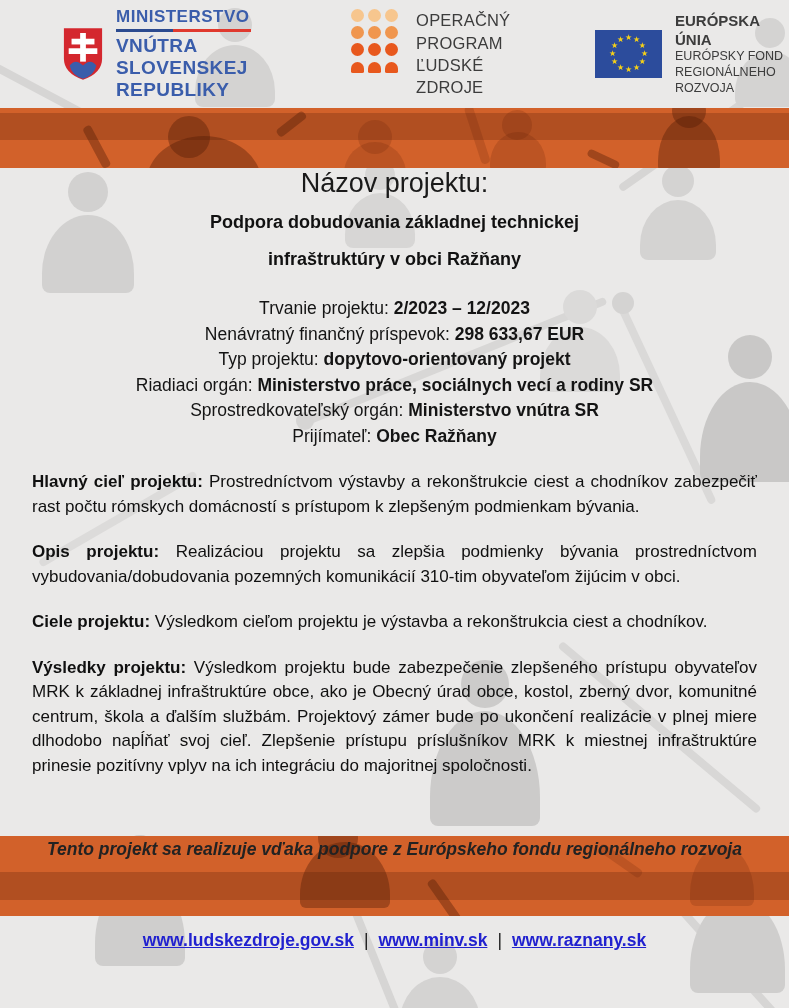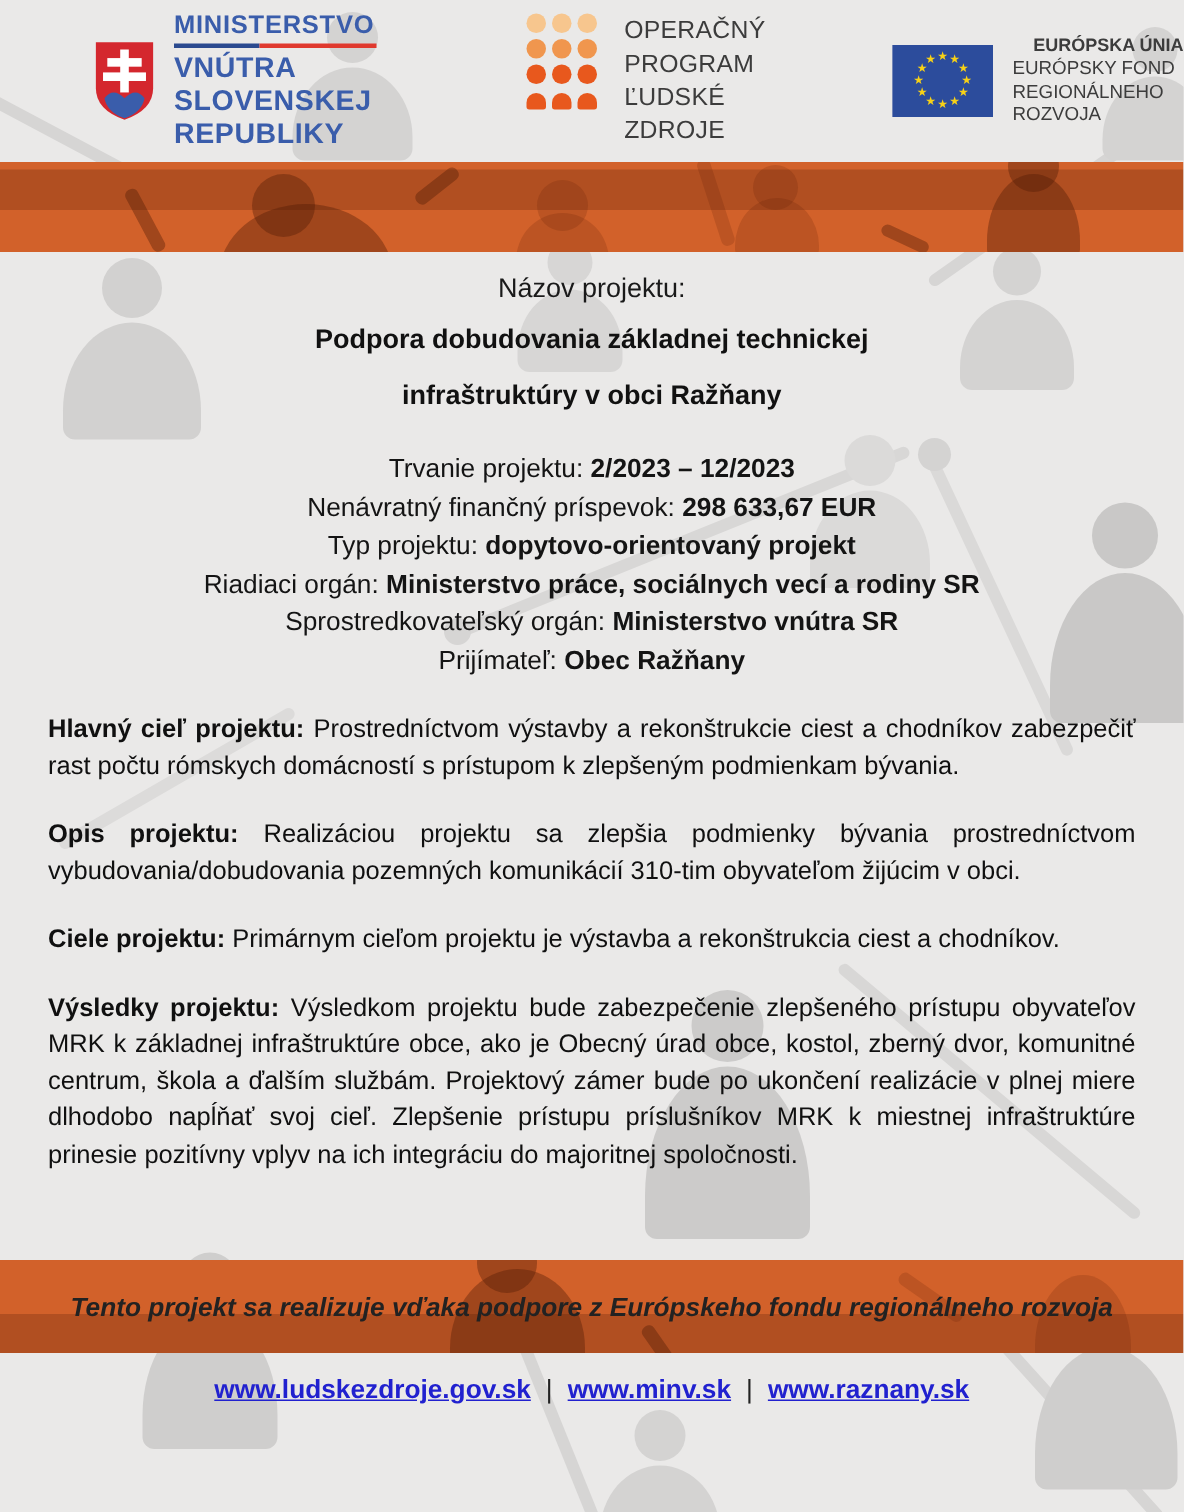--- a/index.html
+++ b/index.html
@@ -37,7 +37,7 @@
   .logo-eu{display:flex;align-items:center;margin-left:44px;}
   .eu-flag{width:67px;height:48px;background:#2c4c9c;flex:0 0 auto;}
   .eu-text{margin-left:13px;color:#3c3c3c;line-height:1.25;}
-  .eu-line1{font-size:12px;font-weight:bold;text-align:right;}
+  .eu-line1{font-size:15px;font-weight:bold;}
   .eu-line2,.eu-line3{font-size:12.5px;}
   
   .band{position:relative;z-index:2;background:#d2612a;overflow:hidden;}

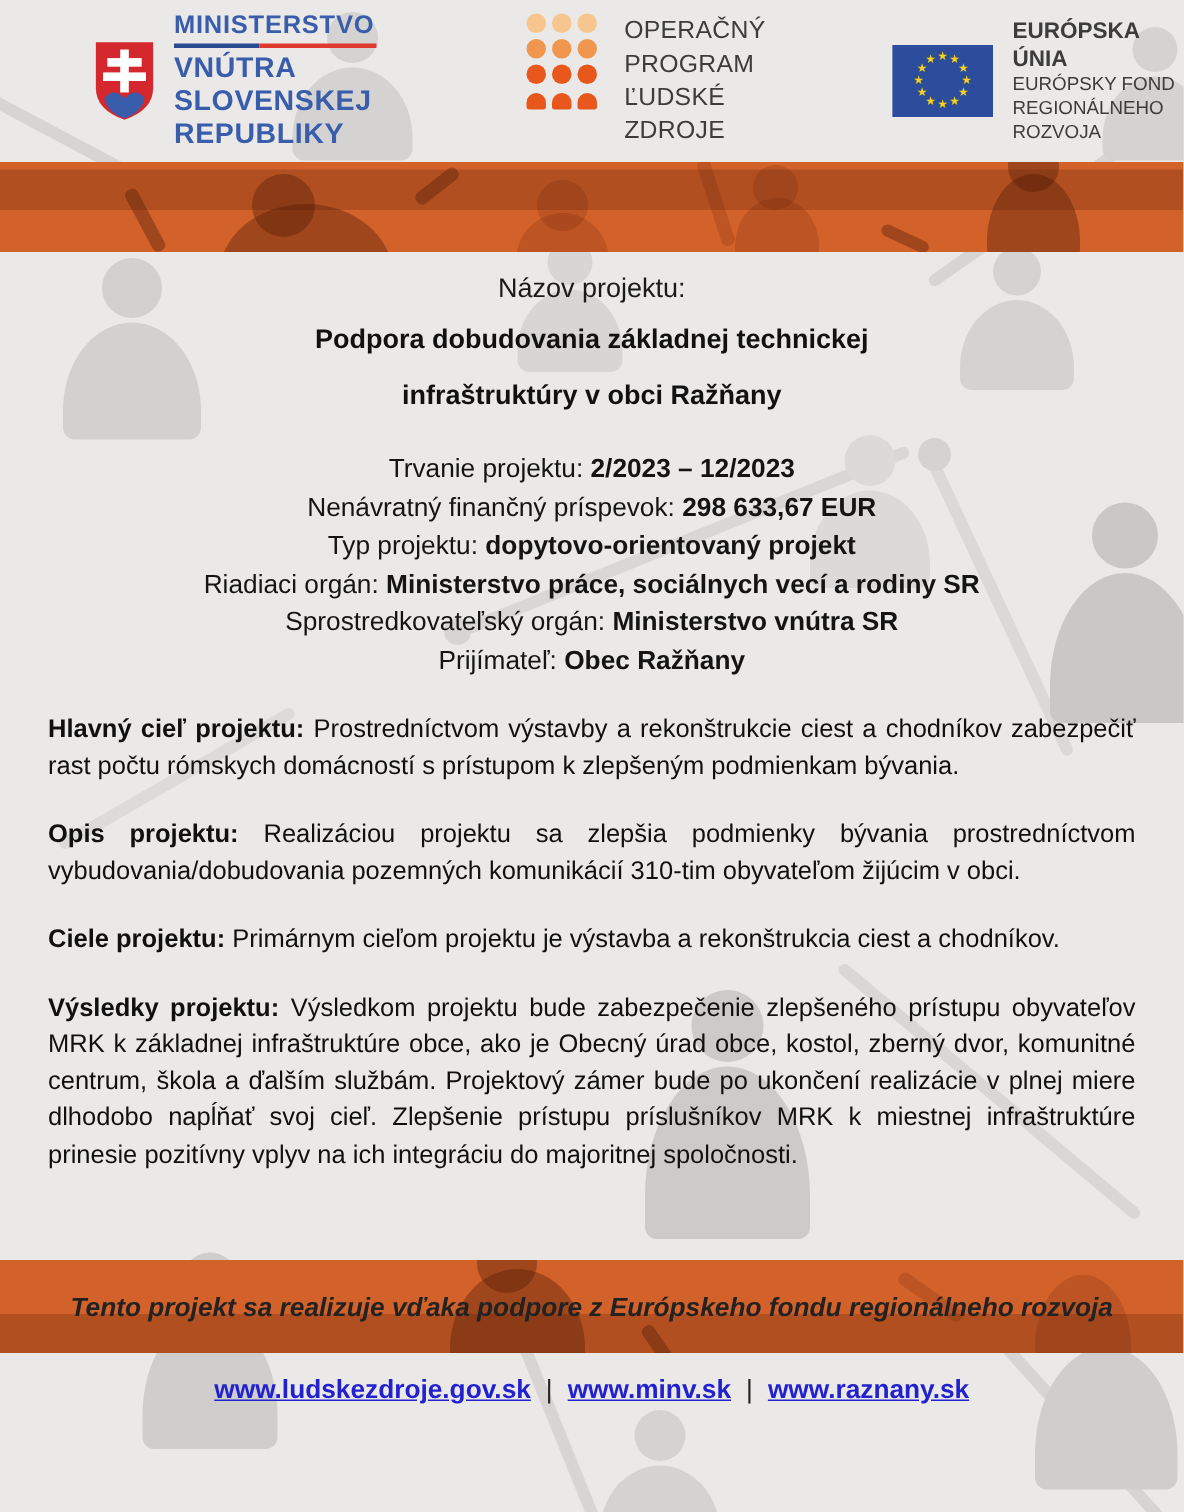--- a/index.html
+++ b/index.html
@@ -51,7 +51,7 @@
   .band-person.lite,.band-head.lite,.band-bar.lite{background:rgba(90,30,8,.18);}
   
   .main{position:relative;z-index:1;padding:0 32px;}
-  .title-label{margin-top:14px;text-align:center;font-size:18px;color:#1a1a1a;}
+  .title-label{text-align:center;font-size:27px;color:#1a1a1a;}
   .title-name{text-align:center;font-size:18px;font-weight:bold;line-height:37px;margin-top:5px;color:#111;}
   .details{margin-top:18px;text-align:center;font-size:17.5px;line-height:25.5px;}
   .detail b{font-weight:bold;}

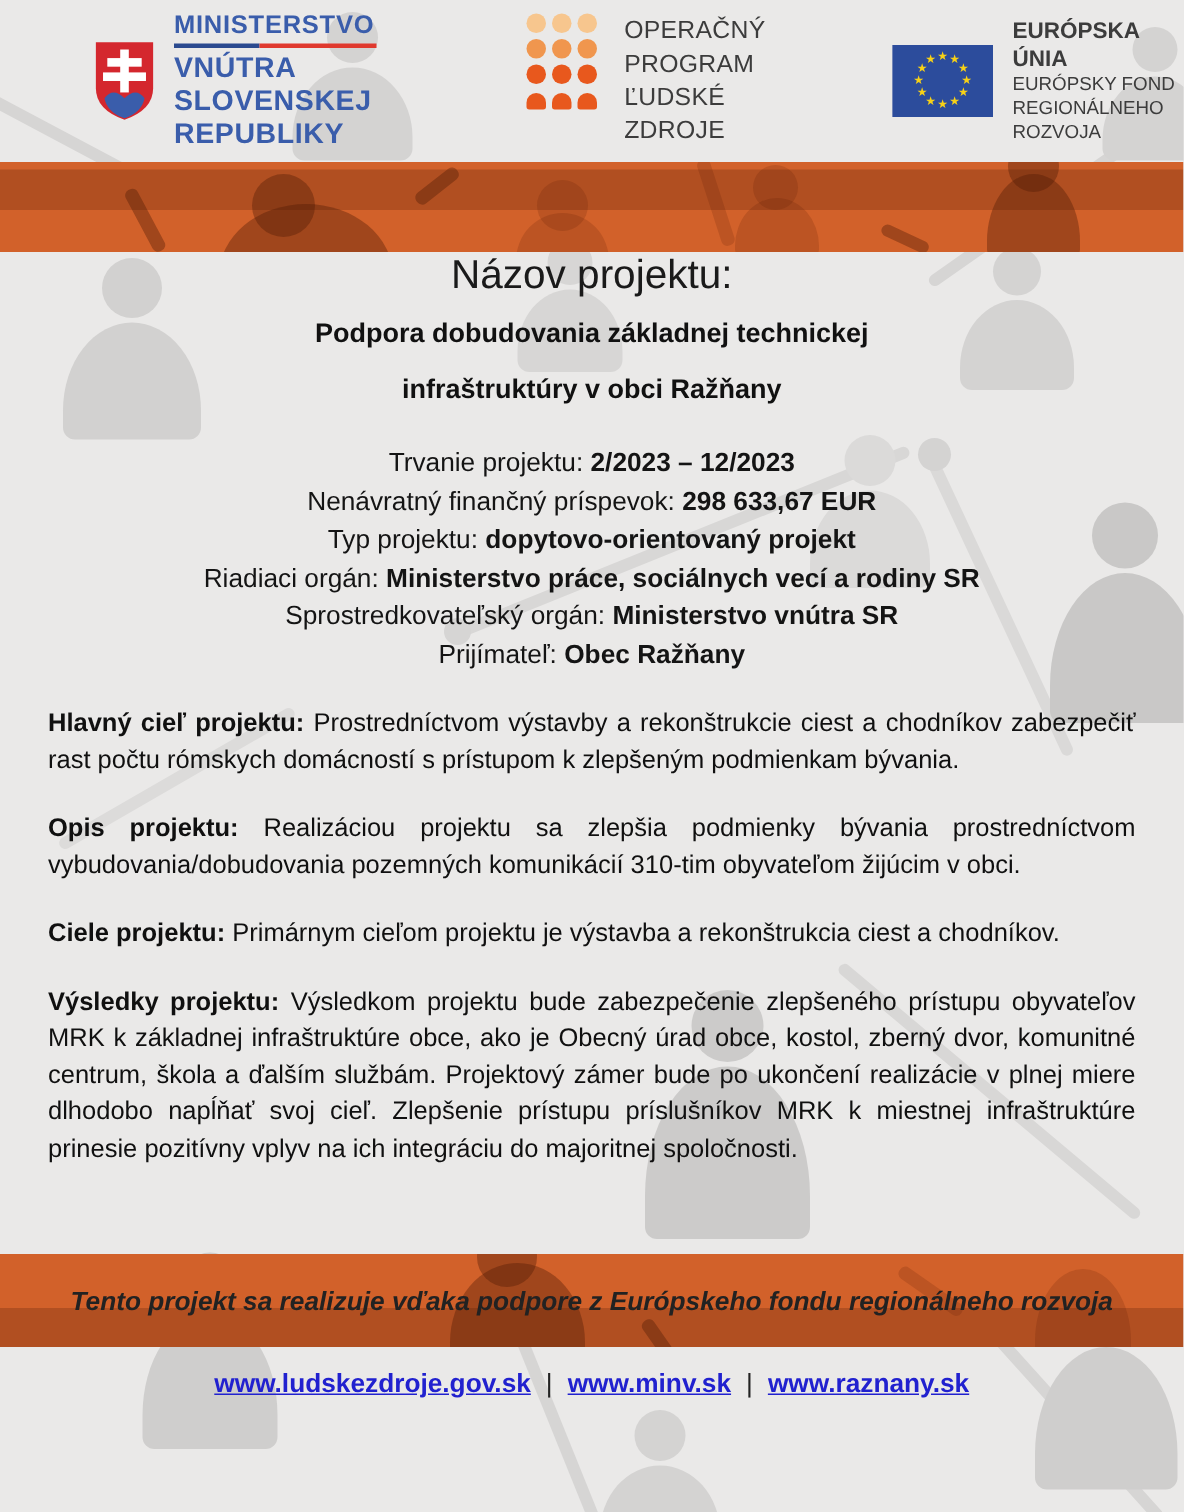--- a/index.html
+++ b/index.html
@@ -236,7 +236,7 @@
     <b>Opis projektu:</b> <span>Realizáciou projektu sa zlepšia podmienky bývania prostredníctvom vybudovania/dobudovania pozemných komunikácií 310-tim obyvateľom žijúcim v obci.</span>
   </div>
   <div class="section">
-    <b>Ciele projektu:</b> <span>Primárnym cieľom projektu je výstavba a rekonštrukcia ciest a chodníkov.</span>
+    <b>Ciele projektu:</b> <span>Výsledkom cieľom projektu je výstavba a rekonštrukcia ciest a chodníkov.</span>
   </div>
   <div class="section">
     <b>Výsledky projektu:</b> <span>Výsledkom projektu bude zabezpečenie zlepšeného prístupu obyvateľov MRK k základnej infraštruktúre obce, ako je Obecný úrad obce, kostol, zberný dvor, komunitné centrum, škola a ďalším službám. Projektový zámer bude po ukončení realizácie v plnej miere dlhodobo napĺňať svoj cieľ. Zlepšenie prístupu príslušníkov MRK k miestnej infraštruktúre prinesie pozitívny vplyv na ich integráciu do majoritnej spoločnosti.</span>

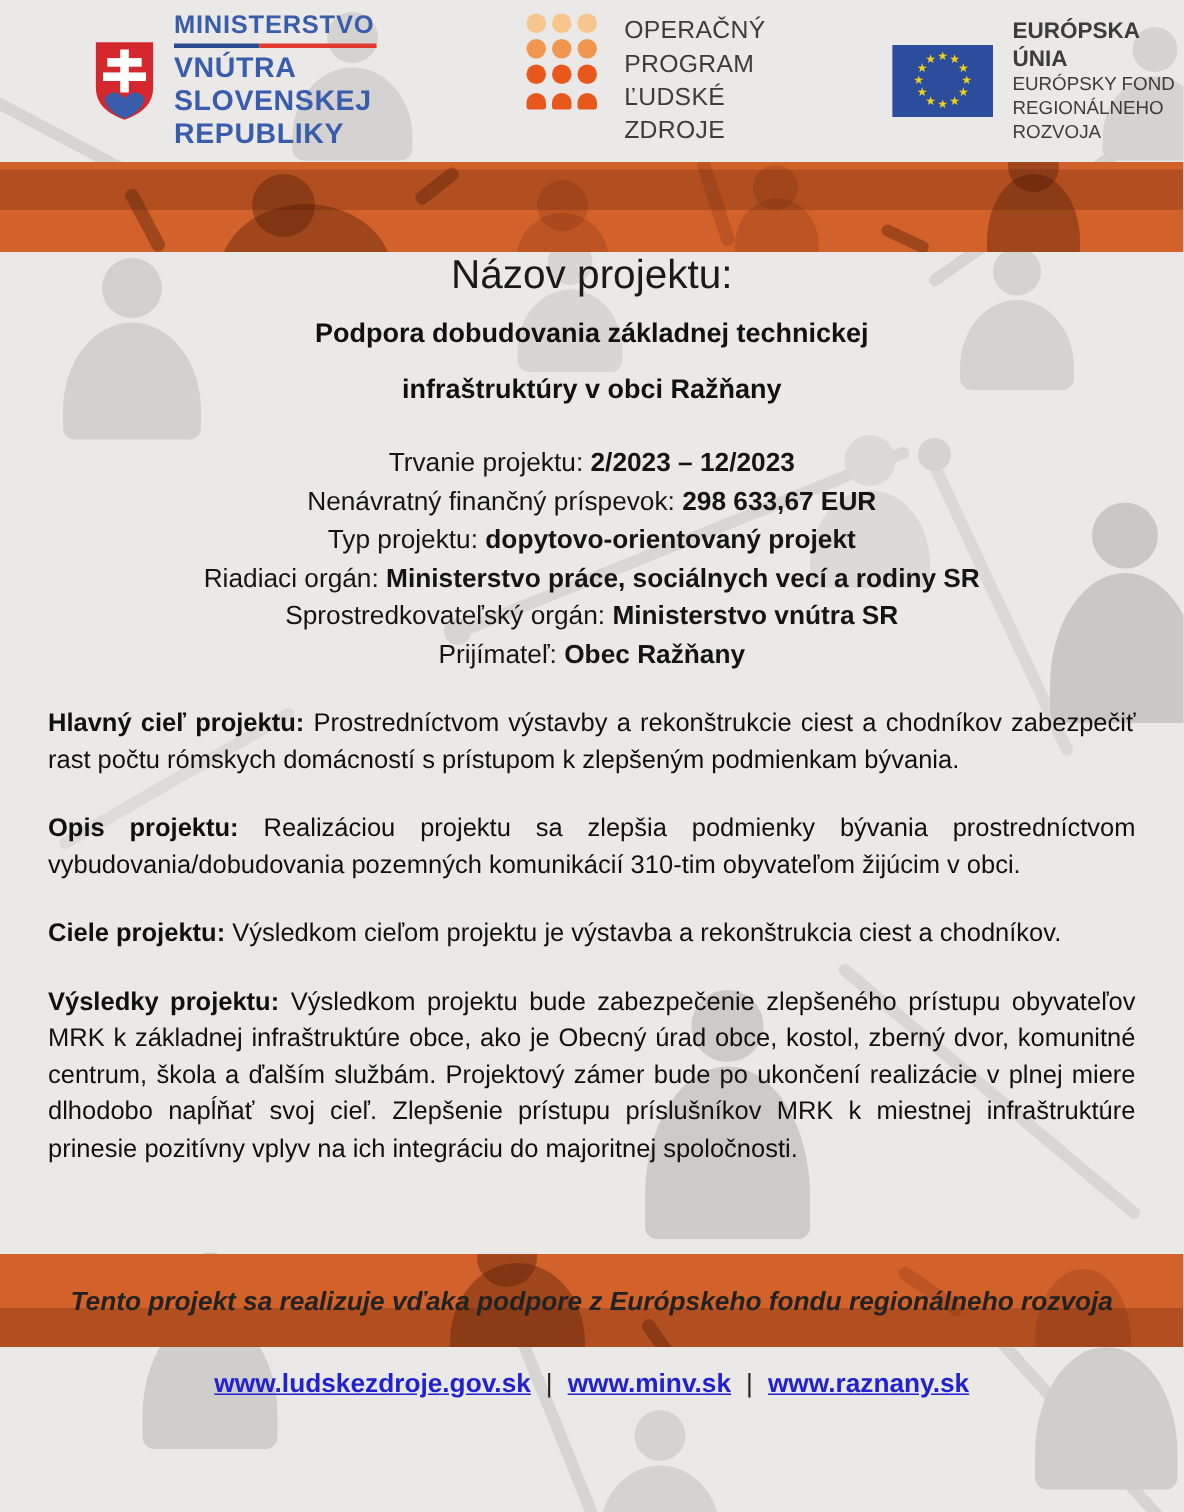--- a/index.html
+++ b/index.html
@@ -58,7 +58,7 @@
   .section{margin-top:21px;text-align:justify;font-size:17px;line-height:24.5px;color:#101010;}
   .section b{font-weight:bold;}
   
-  .band-footer{margin-top:58px;height:62px;display:flex;flex-direction:column;justify-content:center;}
+  .band-footer{margin-top:58px;height:80px;display:flex;flex-direction:column;justify-content:flex-start;}
   .band-footer .band-stripe{top:36px;height:28px;}
   .footer-text{position:relative;z-index:3;text-align:center;font-style:italic;font-weight:bold;
     font-size:17.5px;line-height:27px;color:#222;}

